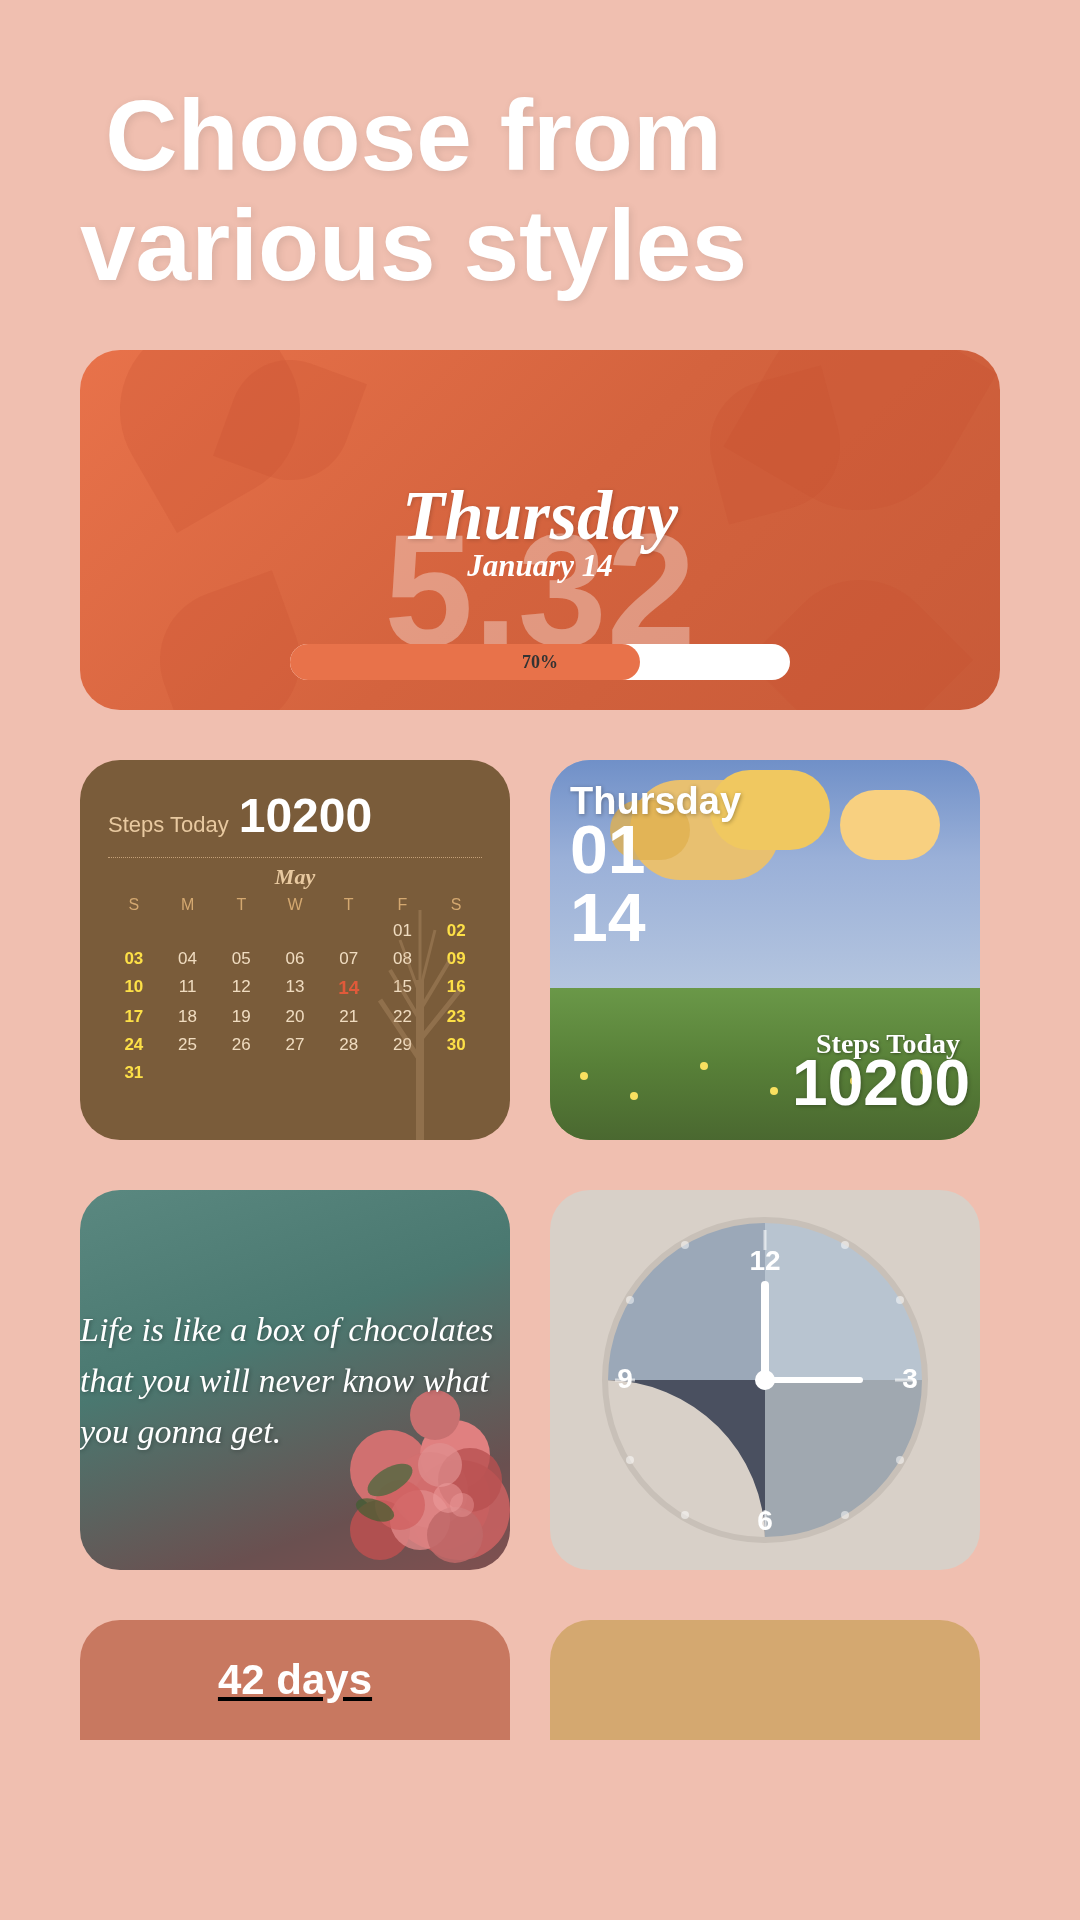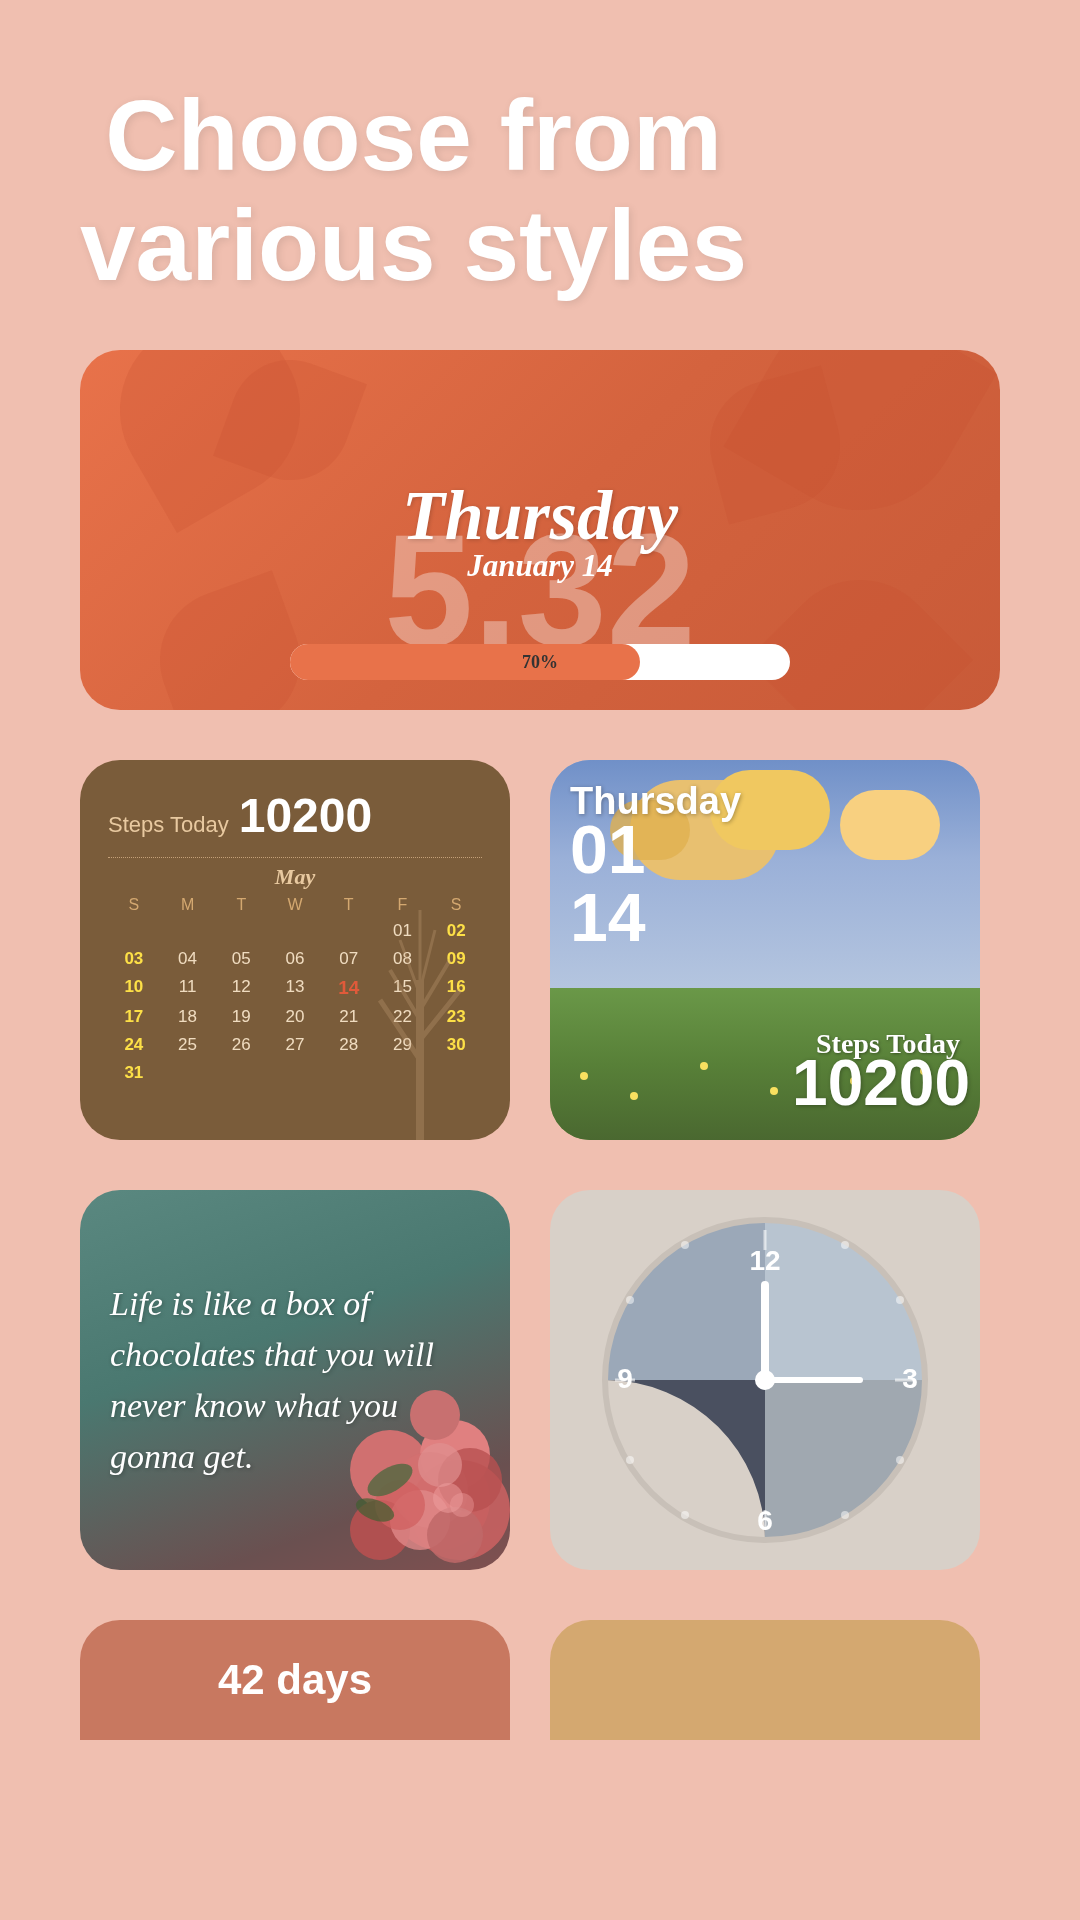--- a/index.html
+++ b/index.html
@@ -331,7 +331,6 @@
       display: flex;
       align-items: center;
       justify-content: center;
-      padding: 30px;
     }
     
     .qf {

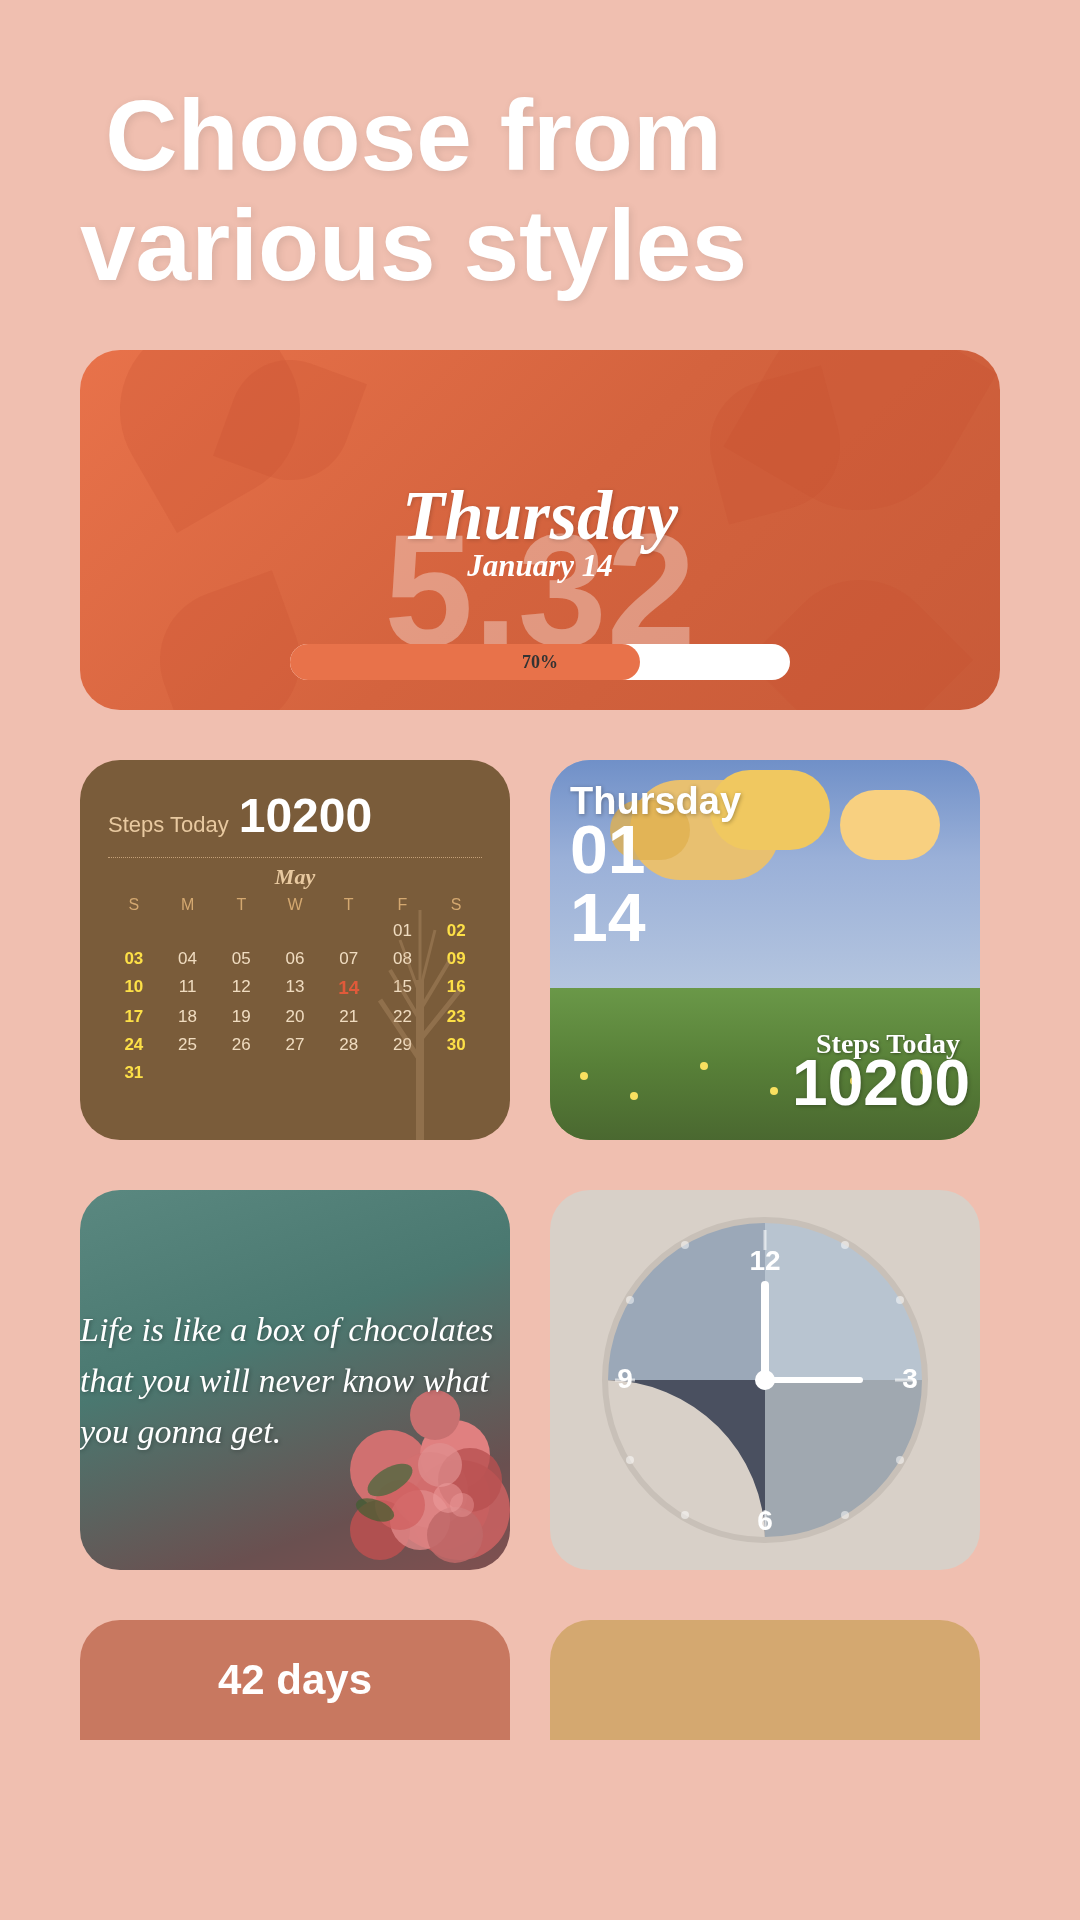--- a/index.html
+++ b/index.html
@@ -386,6 +386,7 @@
       display: flex;
       align-items: center;
       justify-content: center;
+      text-decoration: underline;
     }
     .widget-days-text {
       color: white;

